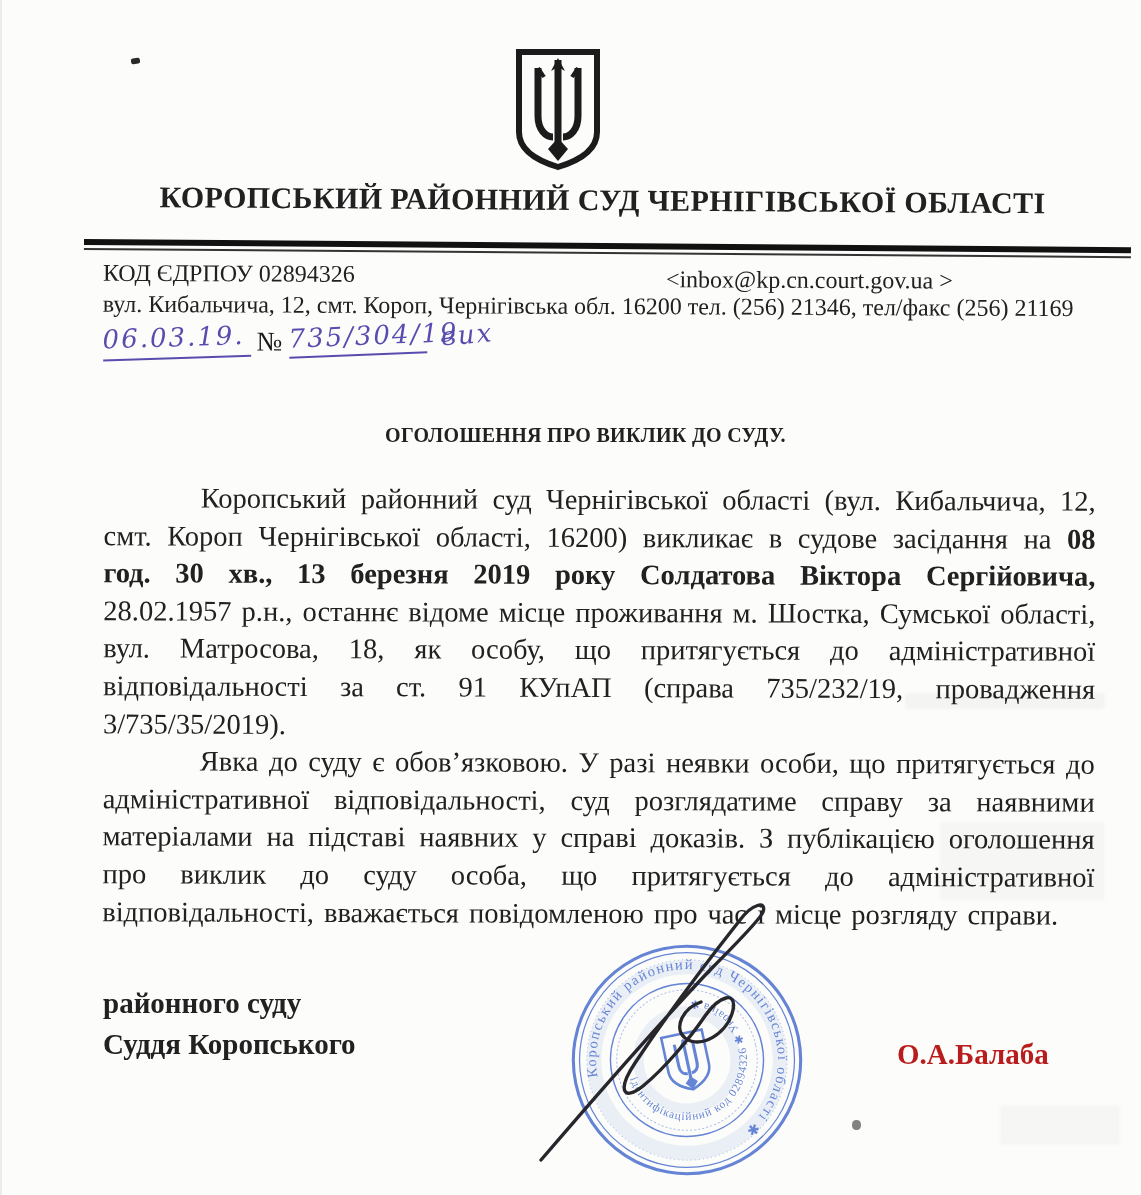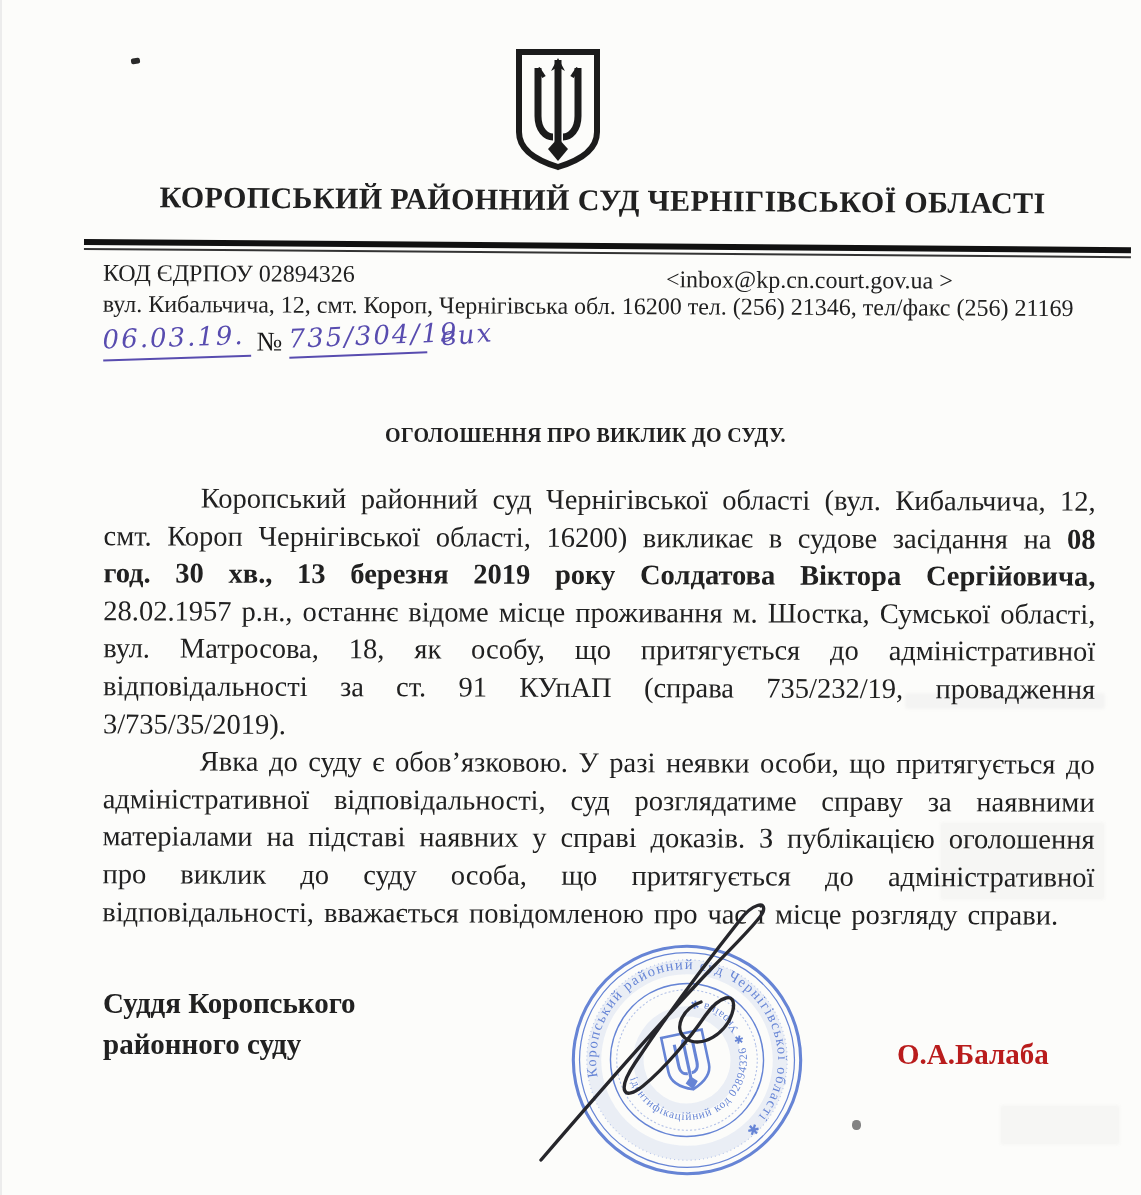--- a/index.html
+++ b/index.html
@@ -108,8 +108,8 @@
   </div>
 
   <div class="judge-block">
+    <div>районного суду</div>
     <div>Суддя Коропського</div>
-    <div>районного суду</div>
   </div>
 
   <svg class="stamp" viewBox="0 0 240 240" fill="none" stroke="#4c70cf">

